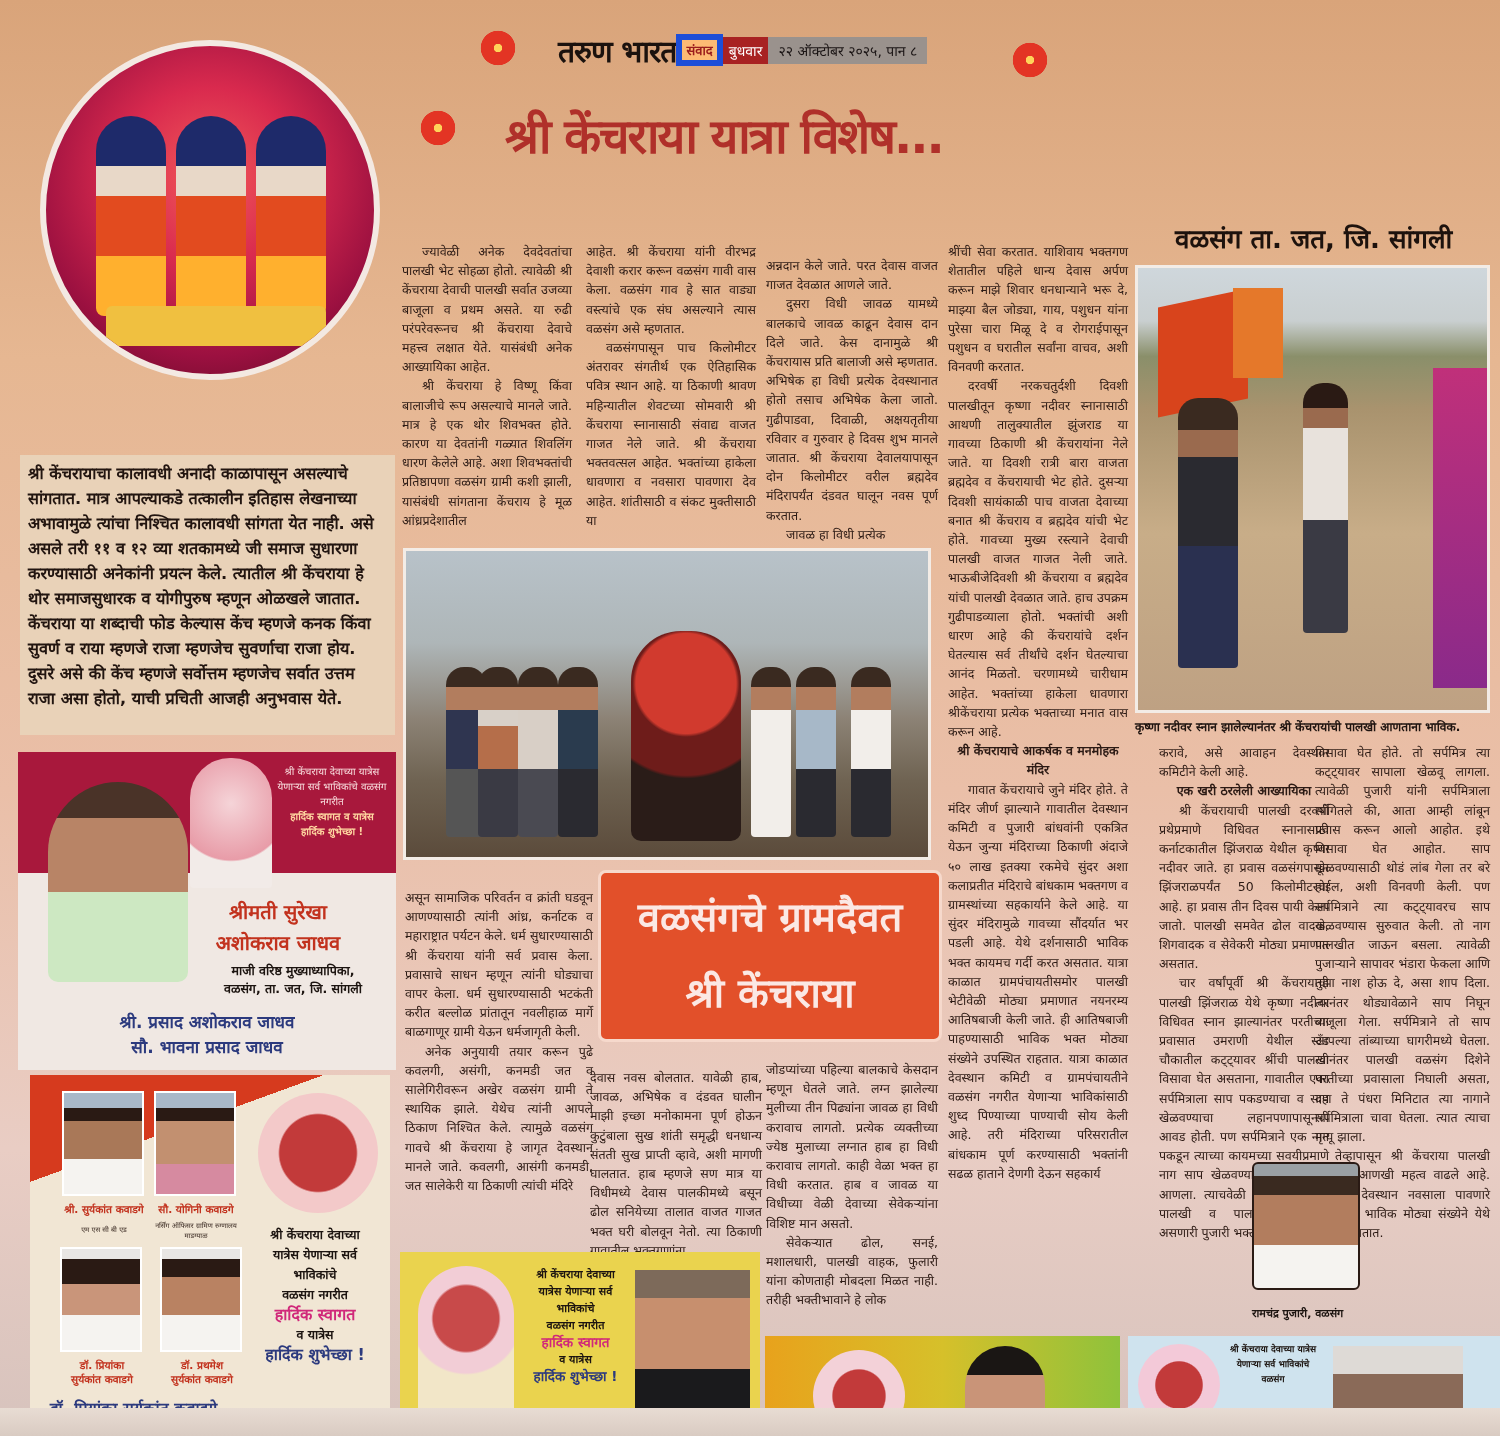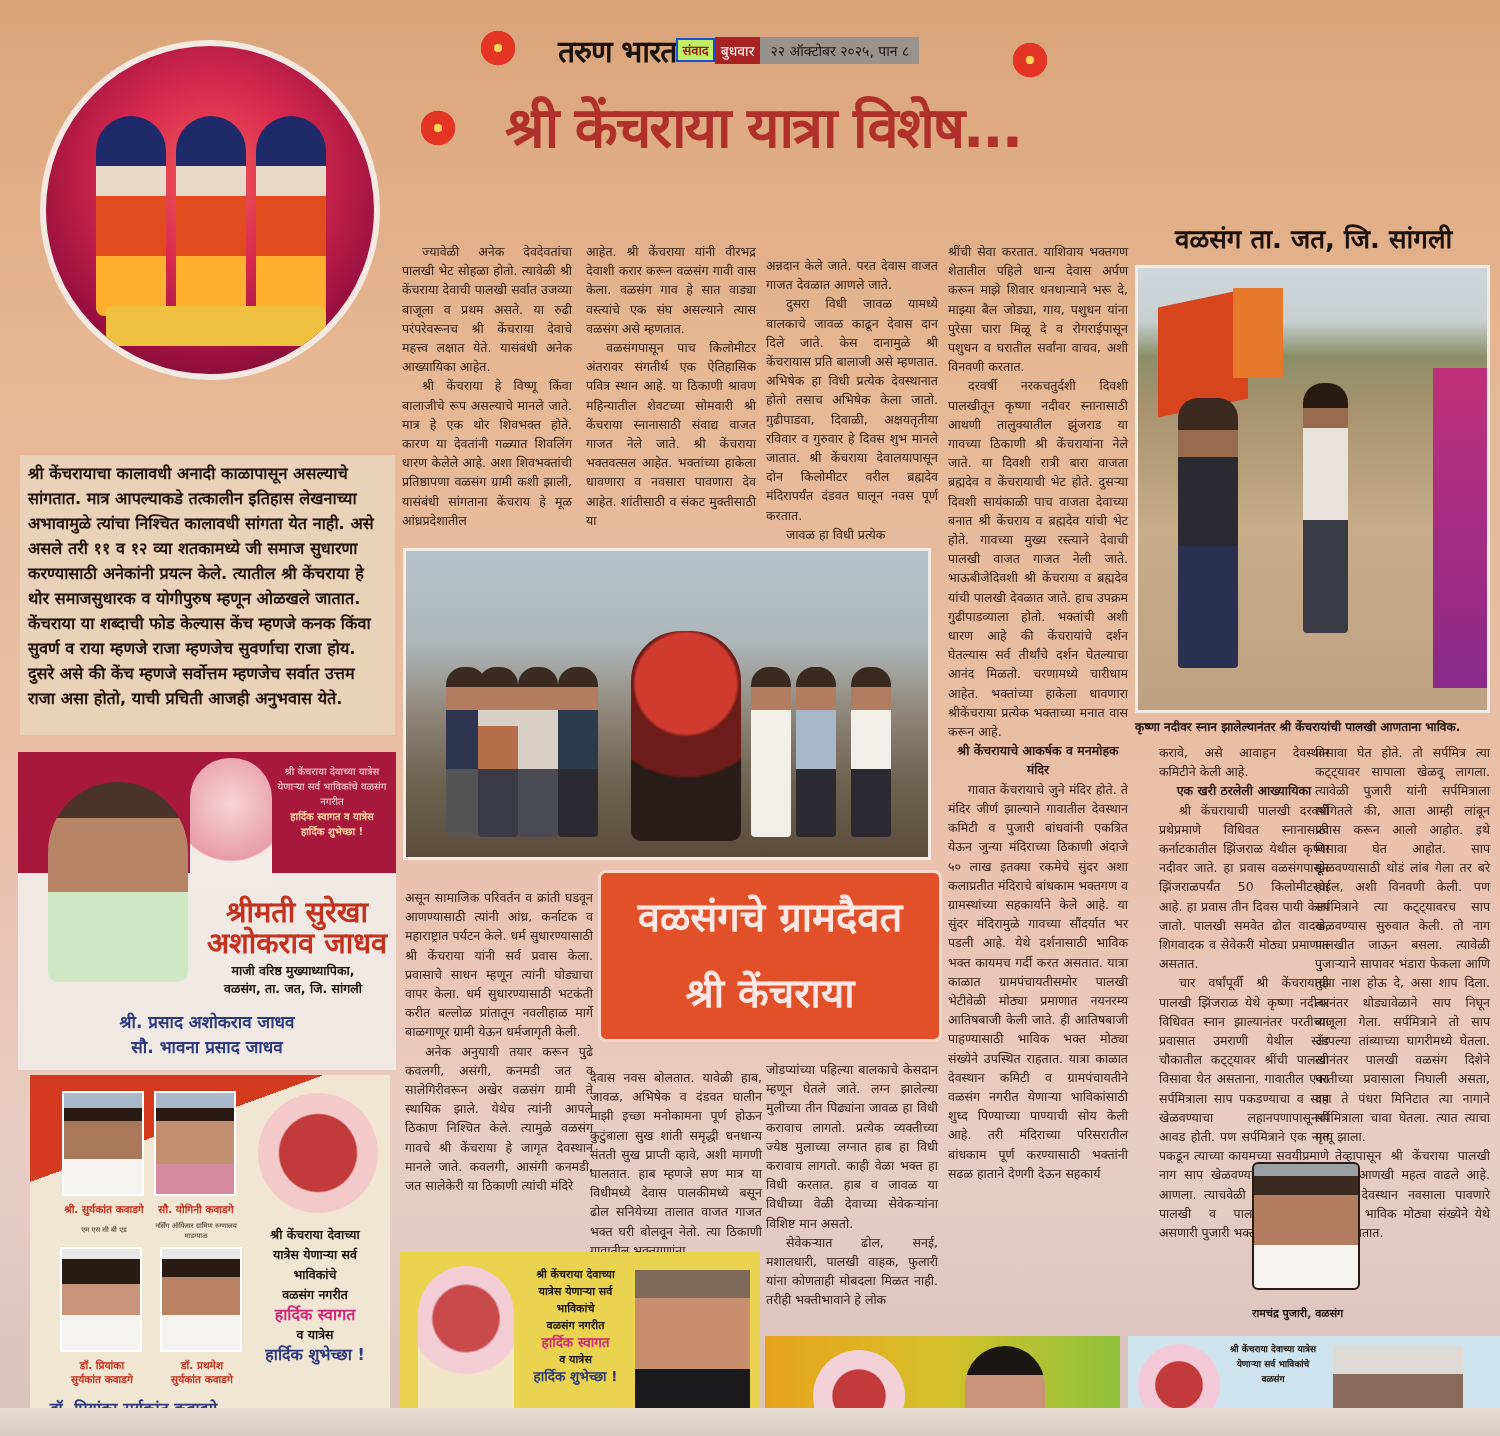--- a/index.html
+++ b/index.html
@@ -14,7 +14,7 @@
   
   .masthead { left: 558px; top: 32px; height: 36px; display: flex; align-items: center; }
   .brand { font-size: 30px; font-weight: bold; color: #1b120e; letter-spacing: -1px; }
-  .samvad { font-size: 13px; color: #9b1c1c; border: 2px solid #1d4ed8; background: #bef264; padding: 1px 4px; font-weight: bold; }
+  .samvad { font-size: 13px; color: #9b1c1c; border: 6px solid #1d4ed8; background: #fdba74; padding: 1px 4px; font-weight: bold; }
   .day { font-size: 14px; background: #a82222; color: #fff; padding: 4px 6px; }
   .dateline { font-size: 14px; background: #9a928d; color: #1a1414; padding: 4px 10px; }
   .flower { width: 40px; height: 40px; border-radius: 50%; background: radial-gradient(circle, #ffd35a 0 14%, #e33424 16% 60%, transparent 62%); }

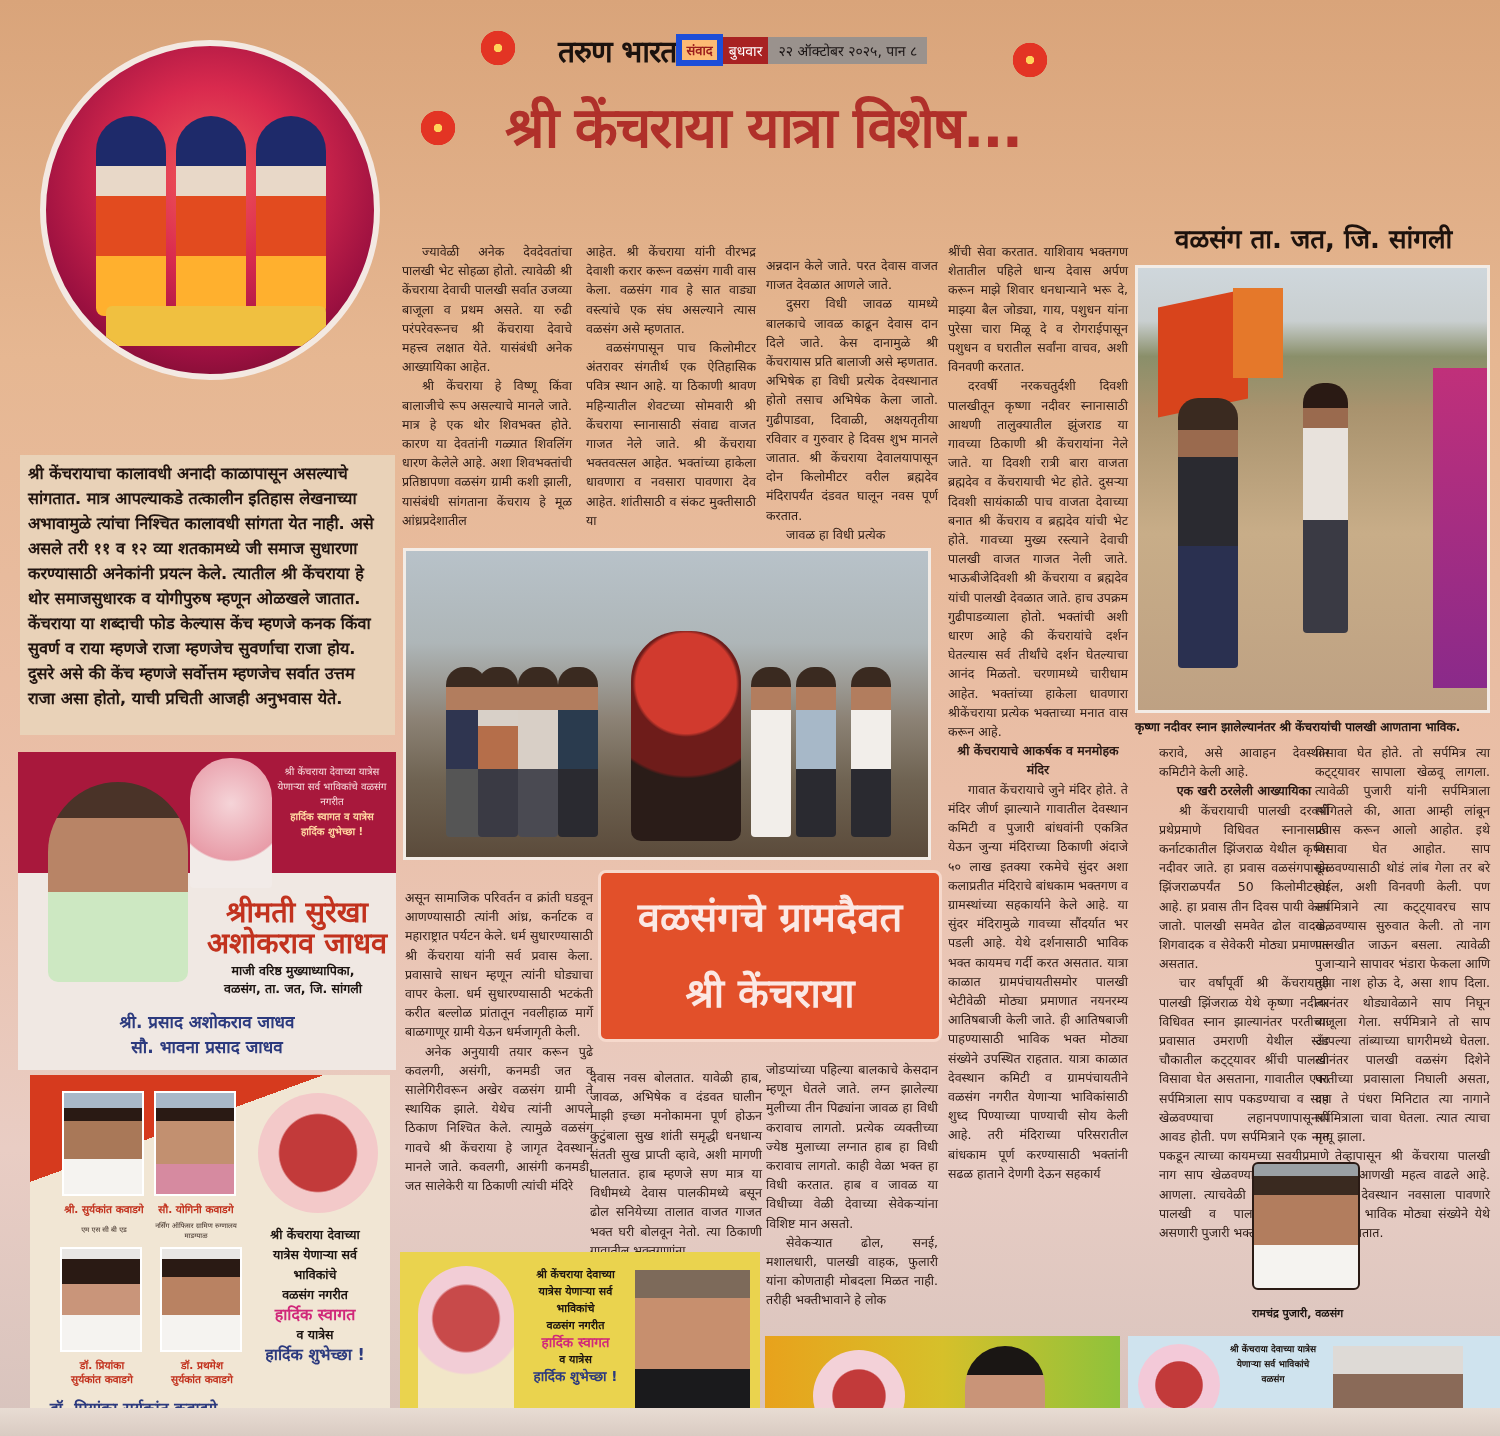--- a/index.html
+++ b/index.html
@@ -18,7 +18,7 @@
   .day { font-size: 14px; background: #a82222; color: #fff; padding: 4px 6px; }
   .dateline { font-size: 14px; background: #9a928d; color: #1a1414; padding: 4px 10px; }
   .flower { width: 40px; height: 40px; border-radius: 50%; background: radial-gradient(circle, #ffd35a 0 14%, #e33424 16% 60%, transparent 62%); }
-  .headline { left: 505px; top: 100px; font-size: 56px; font-weight: bold; color: #b0302a; letter-spacing: -2px; white-space: nowrap; line-height: 1; }
+  .headline { left: 505px; top: 112px; font-size: 48px; font-weight: bold; color: #b0302a; letter-spacing: -2px; white-space: nowrap; line-height: 1; }
   .dateplace { left: 1175px; top: 220px; font-size: 26px; font-weight: bold; color: #1d120d; }
   
   .deity-circle { left: 40px; top: 40px; width: 340px; height: 340px; border-radius: 50%; border: 6px solid #f3e9e2;

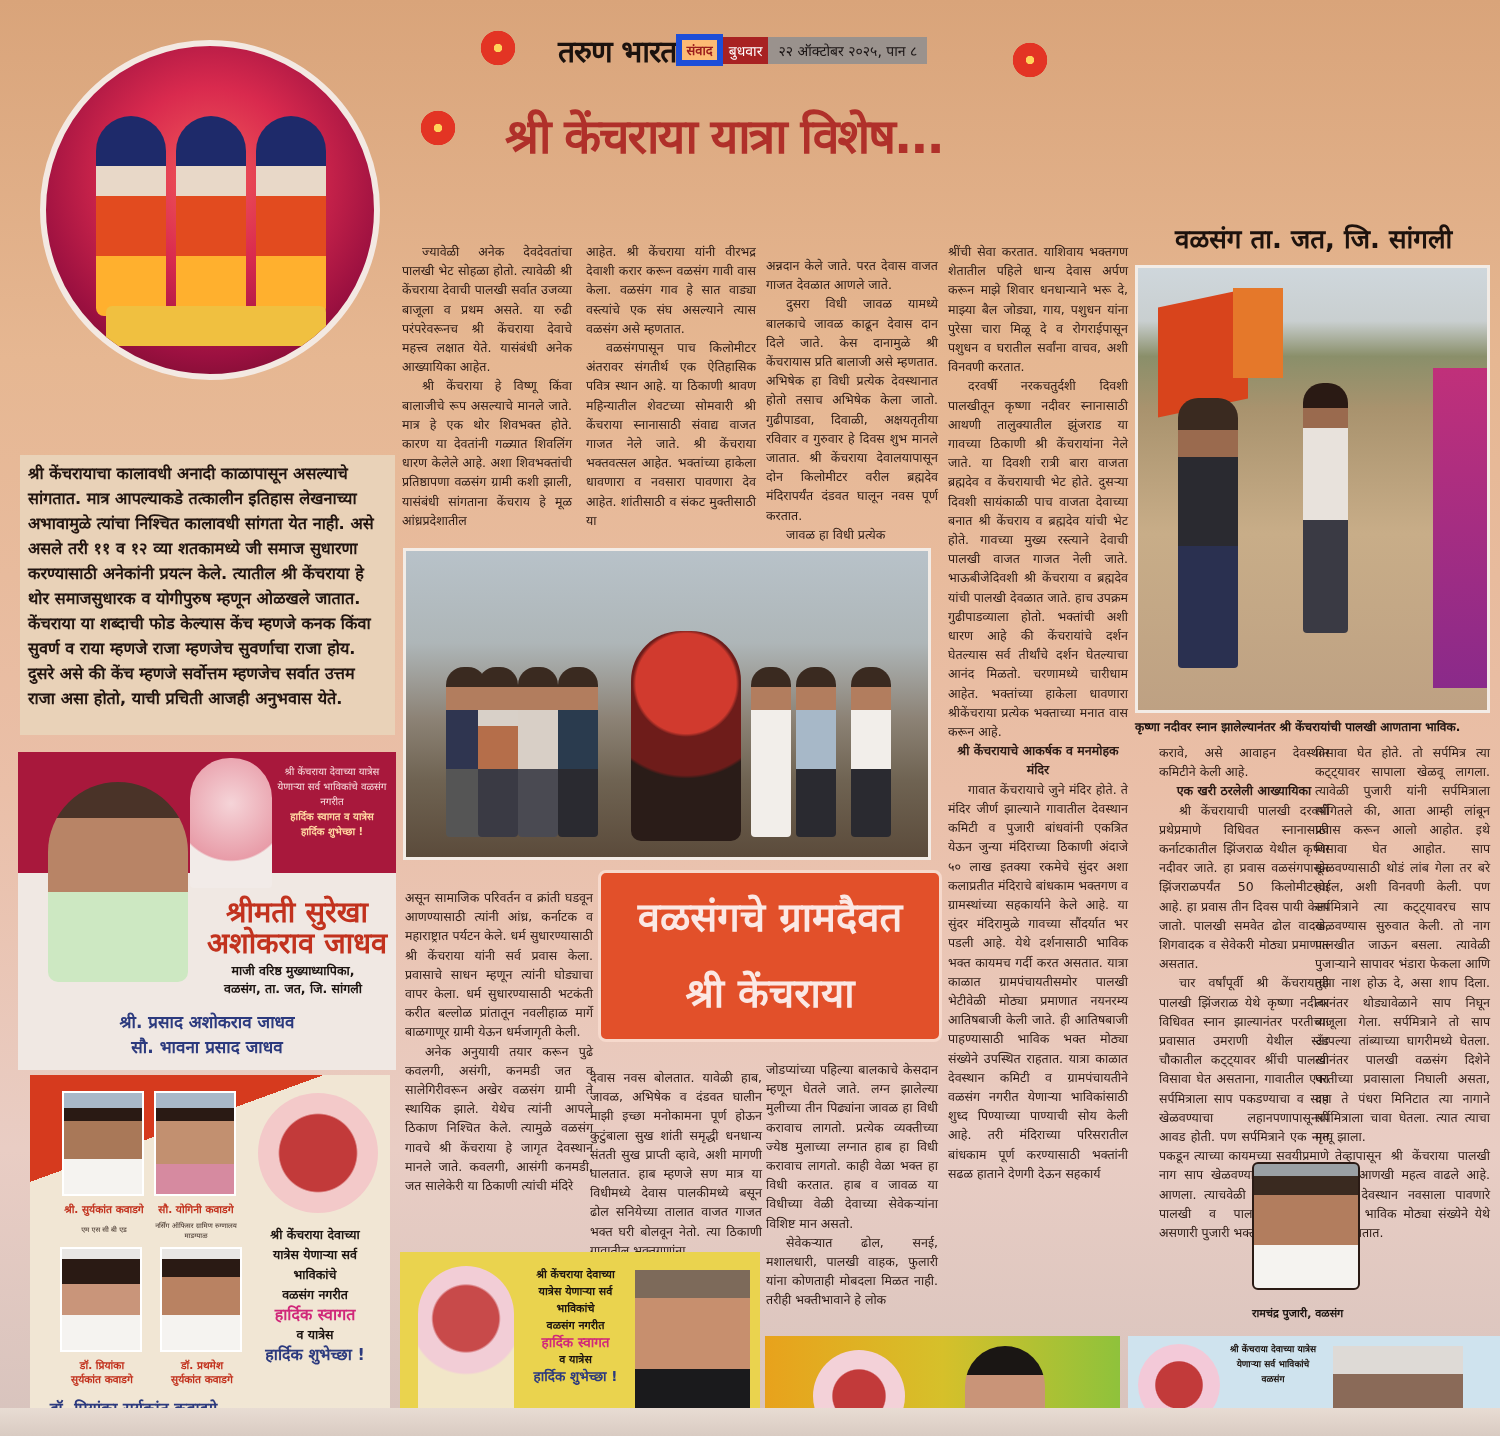--- a/index.html
+++ b/index.html
@@ -49,7 +49,7 @@
   .ad1-deity { position: absolute; left: 172px; top: 6px; width: 82px; height: 130px; background: radial-gradient(circle at 50% 35%, #f5d4d8, #e89ca8 60%, #f2ebe8 62%); border-radius: 40px 40px 4px 4px; }
   .ad1-greet { position: absolute; left: 254px; top: 12px; width: 120px; text-align: center; color: #f9dede; font-size: 10px; line-height: 15px; }
   .ad1-greet .hl { color: #ffd6a0; font-weight: bold; }
-  .ad1-name { position: absolute; left: 184px; top: 145px; width: 190px; text-align: center; color: #c2321e; font-size: 29px; font-weight: bold; line-height: 31px; }
+  .ad1-name { position: absolute; left: 165px; top: 145px; width: 190px; text-align: center; color: #c2321e; font-size: 20px; font-weight: bold; line-height: 31px; }
   .ad1-role { position: absolute; left: 180px; top: 210px; width: 190px; text-align: center; color: #1c1410; font-size: 12.5px; font-weight: bold; line-height: 18px; }
   .ad1-family { position: absolute; left: 0; top: 258px; width: 378px; text-align: center; color: #2c3a7e; font-size: 17px; font-weight: bold; line-height: 25px; }
   .ad2 { left: 30px; top: 1075px; width: 360px; height: 355px; background: linear-gradient(160deg, #d63a1e 0 22%, #f1e6d4 22%); overflow: hidden; }

